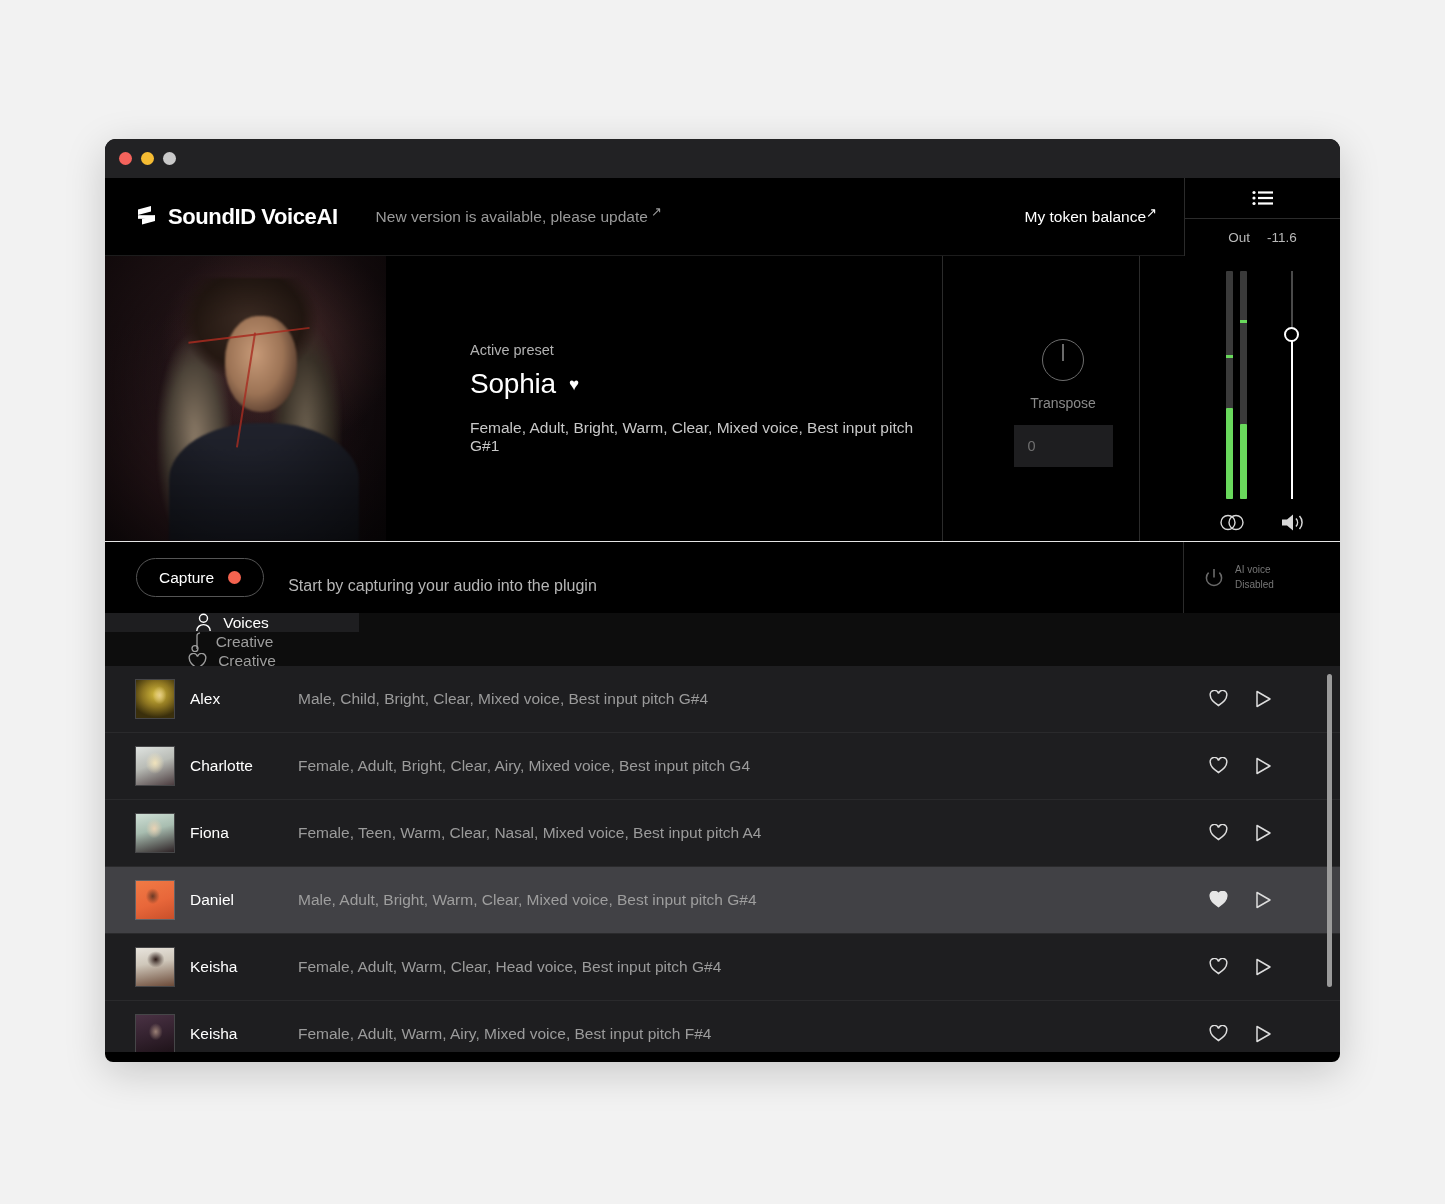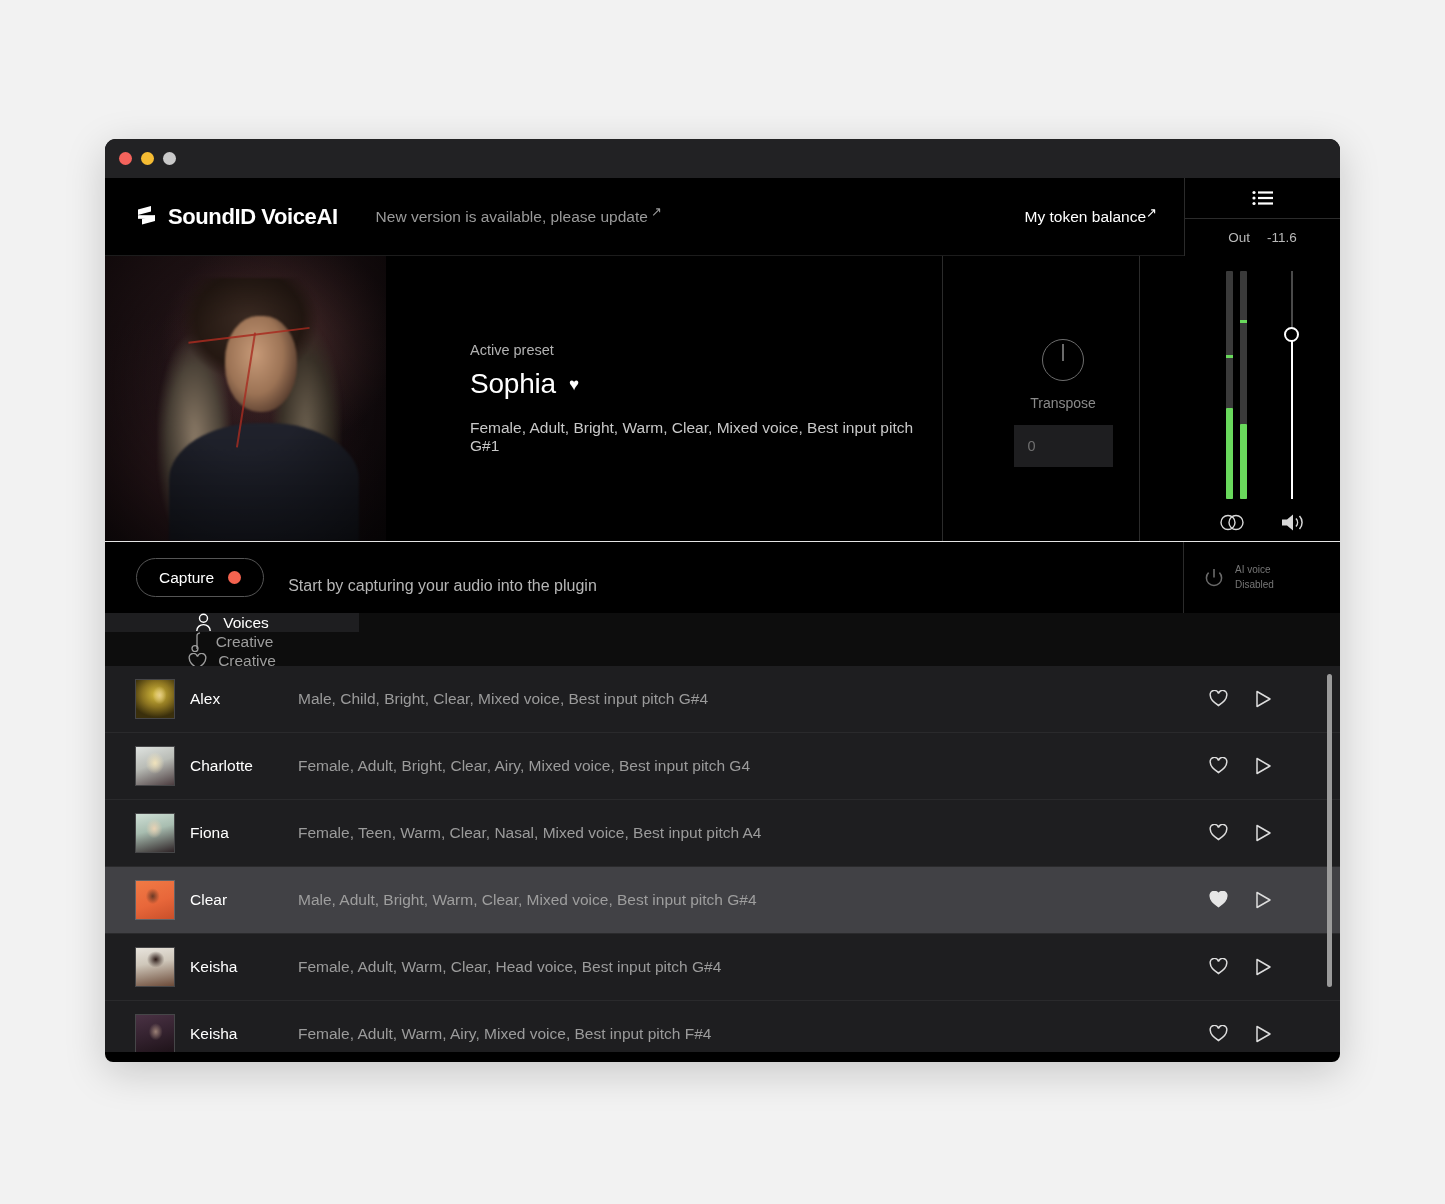--- a/index.html
+++ b/index.html
@@ -474,7 +474,7 @@
           <i style="background:linear-gradient(160deg,#f07a45 0%,#e8673a 55%,#c94f2a 100%)"></i>
           <i style="background:radial-gradient(ellipse 26% 30% at 44% 40%,#6b3a26 0%,transparent 70%)"></i>
         </span>
-        <span class="vname">Clear</span>
+        <span class="vname">Daniel</span>
         <span class="vtags">Male, Adult, Bright, Warm, Clear, Mixed voice, Best input pitch  G#4</span>
         <span class="vactions">
           <span class="ic">

